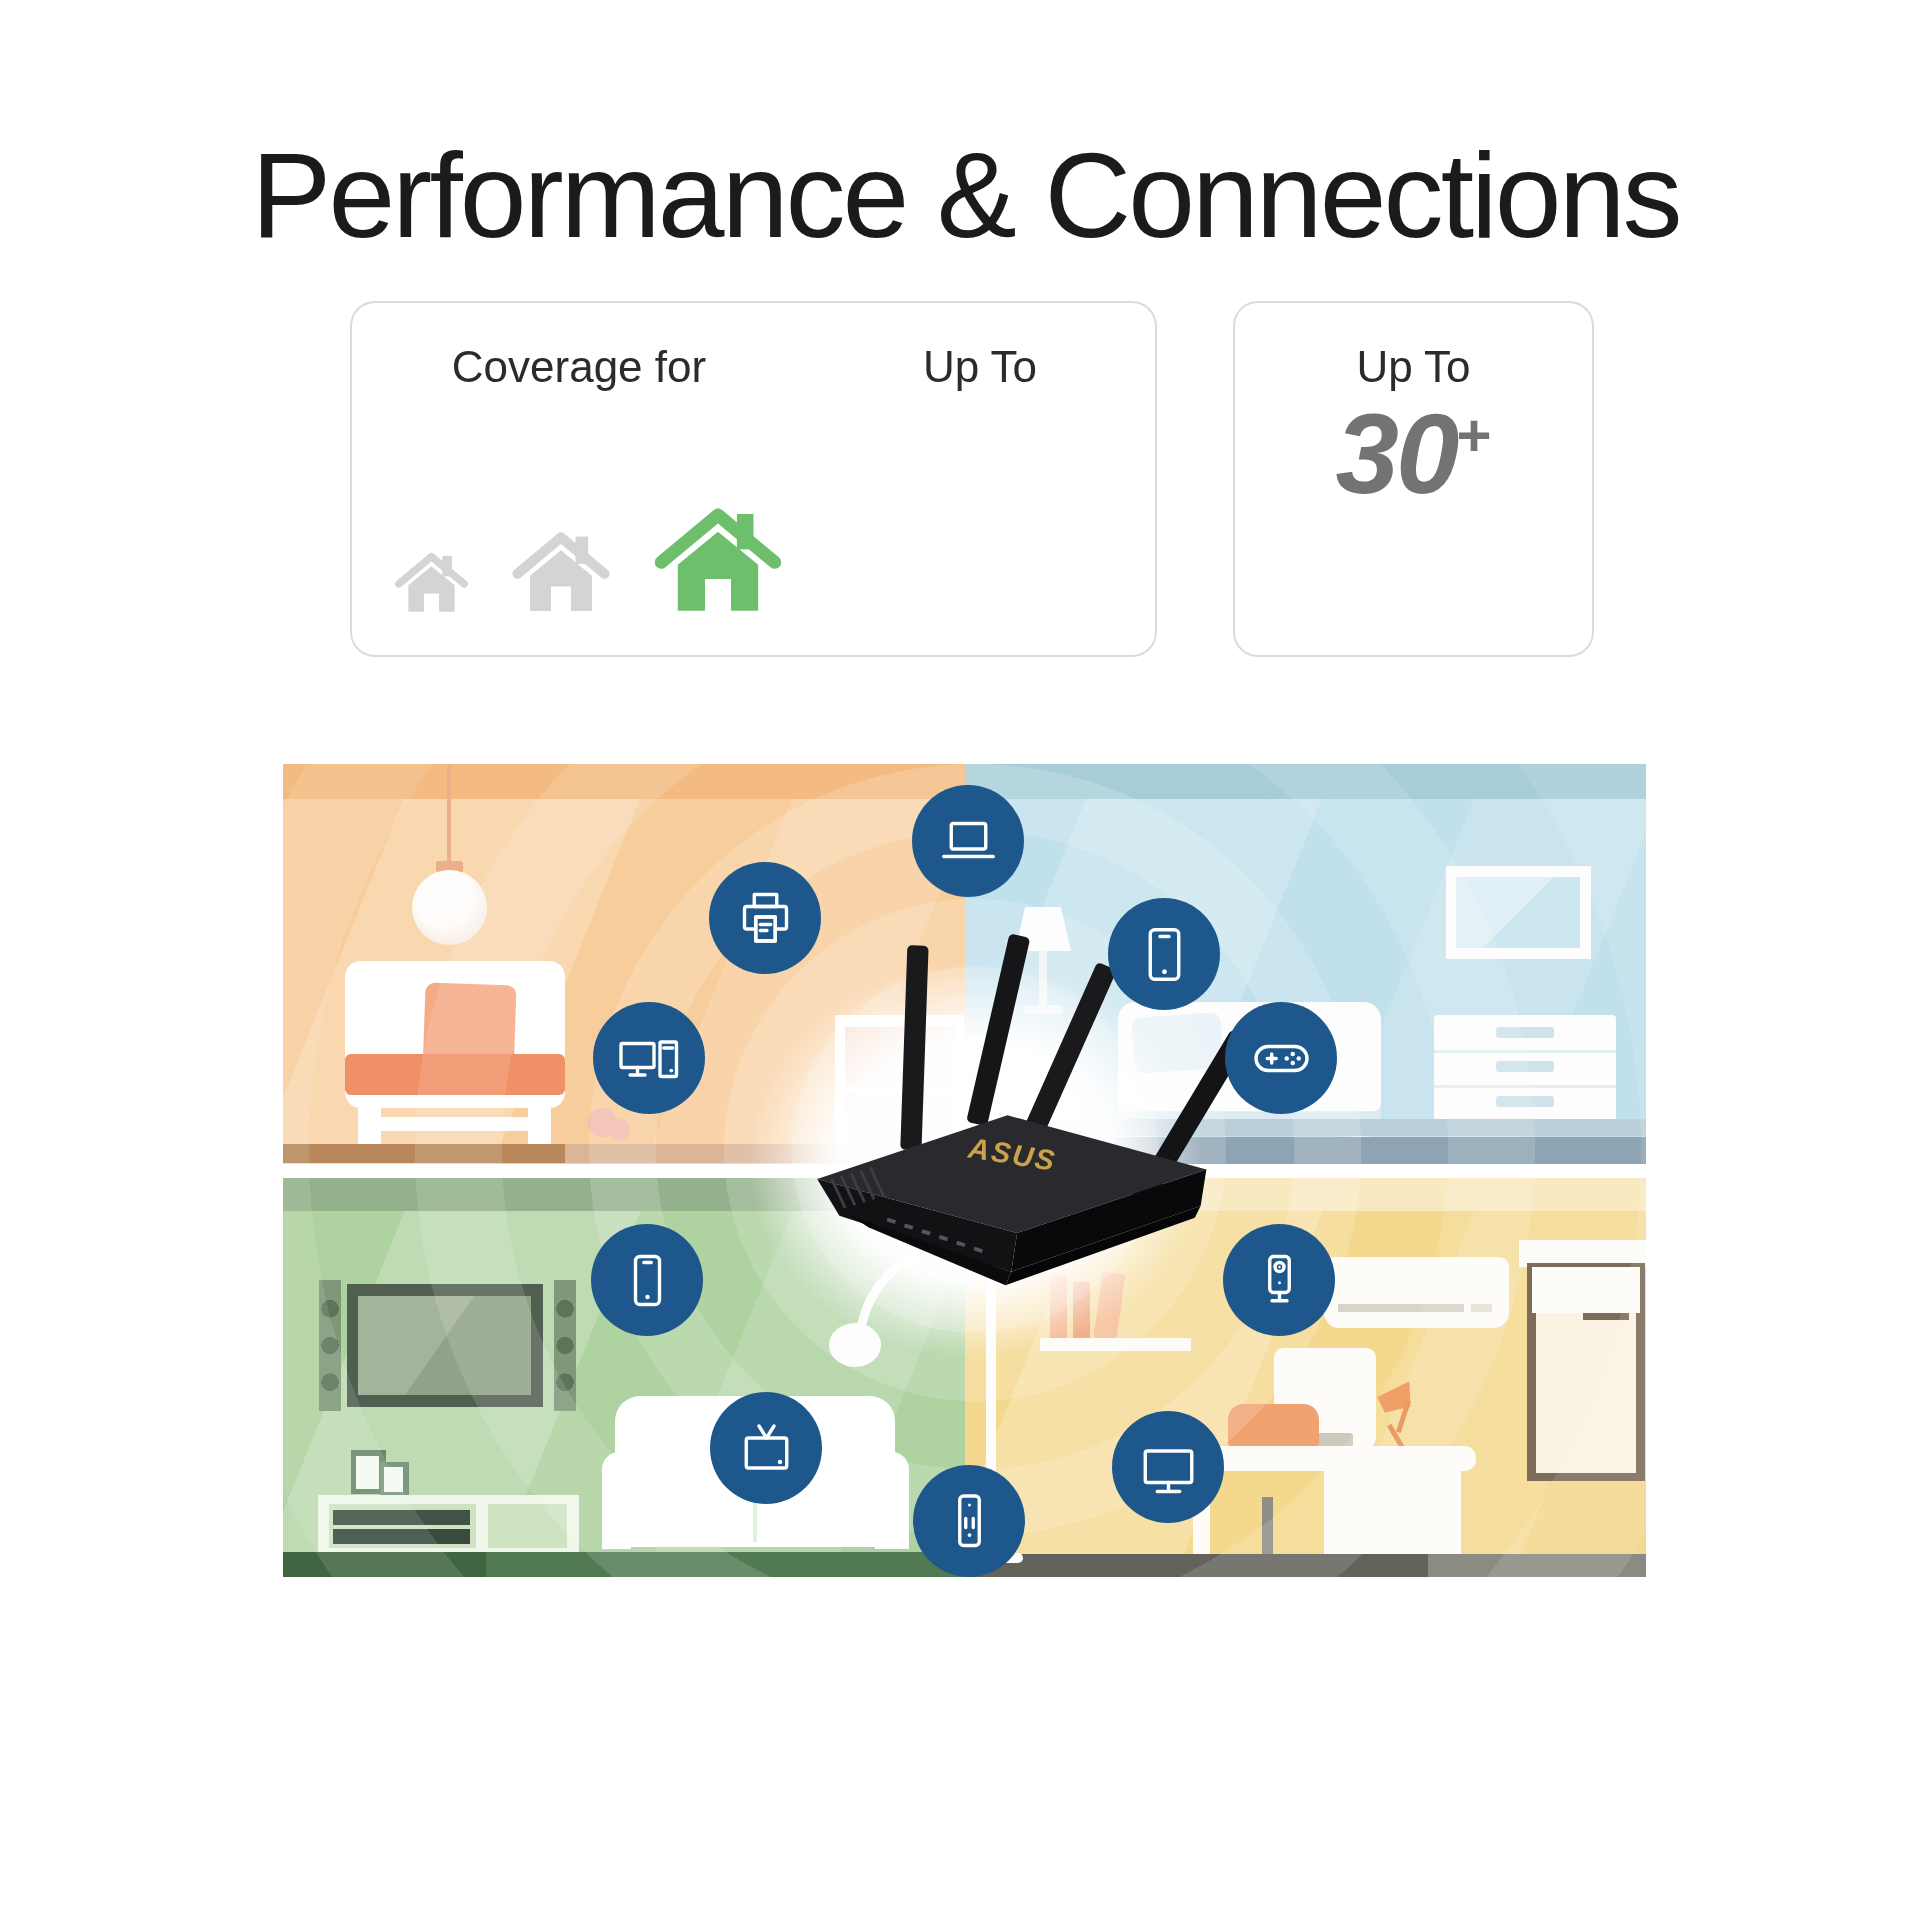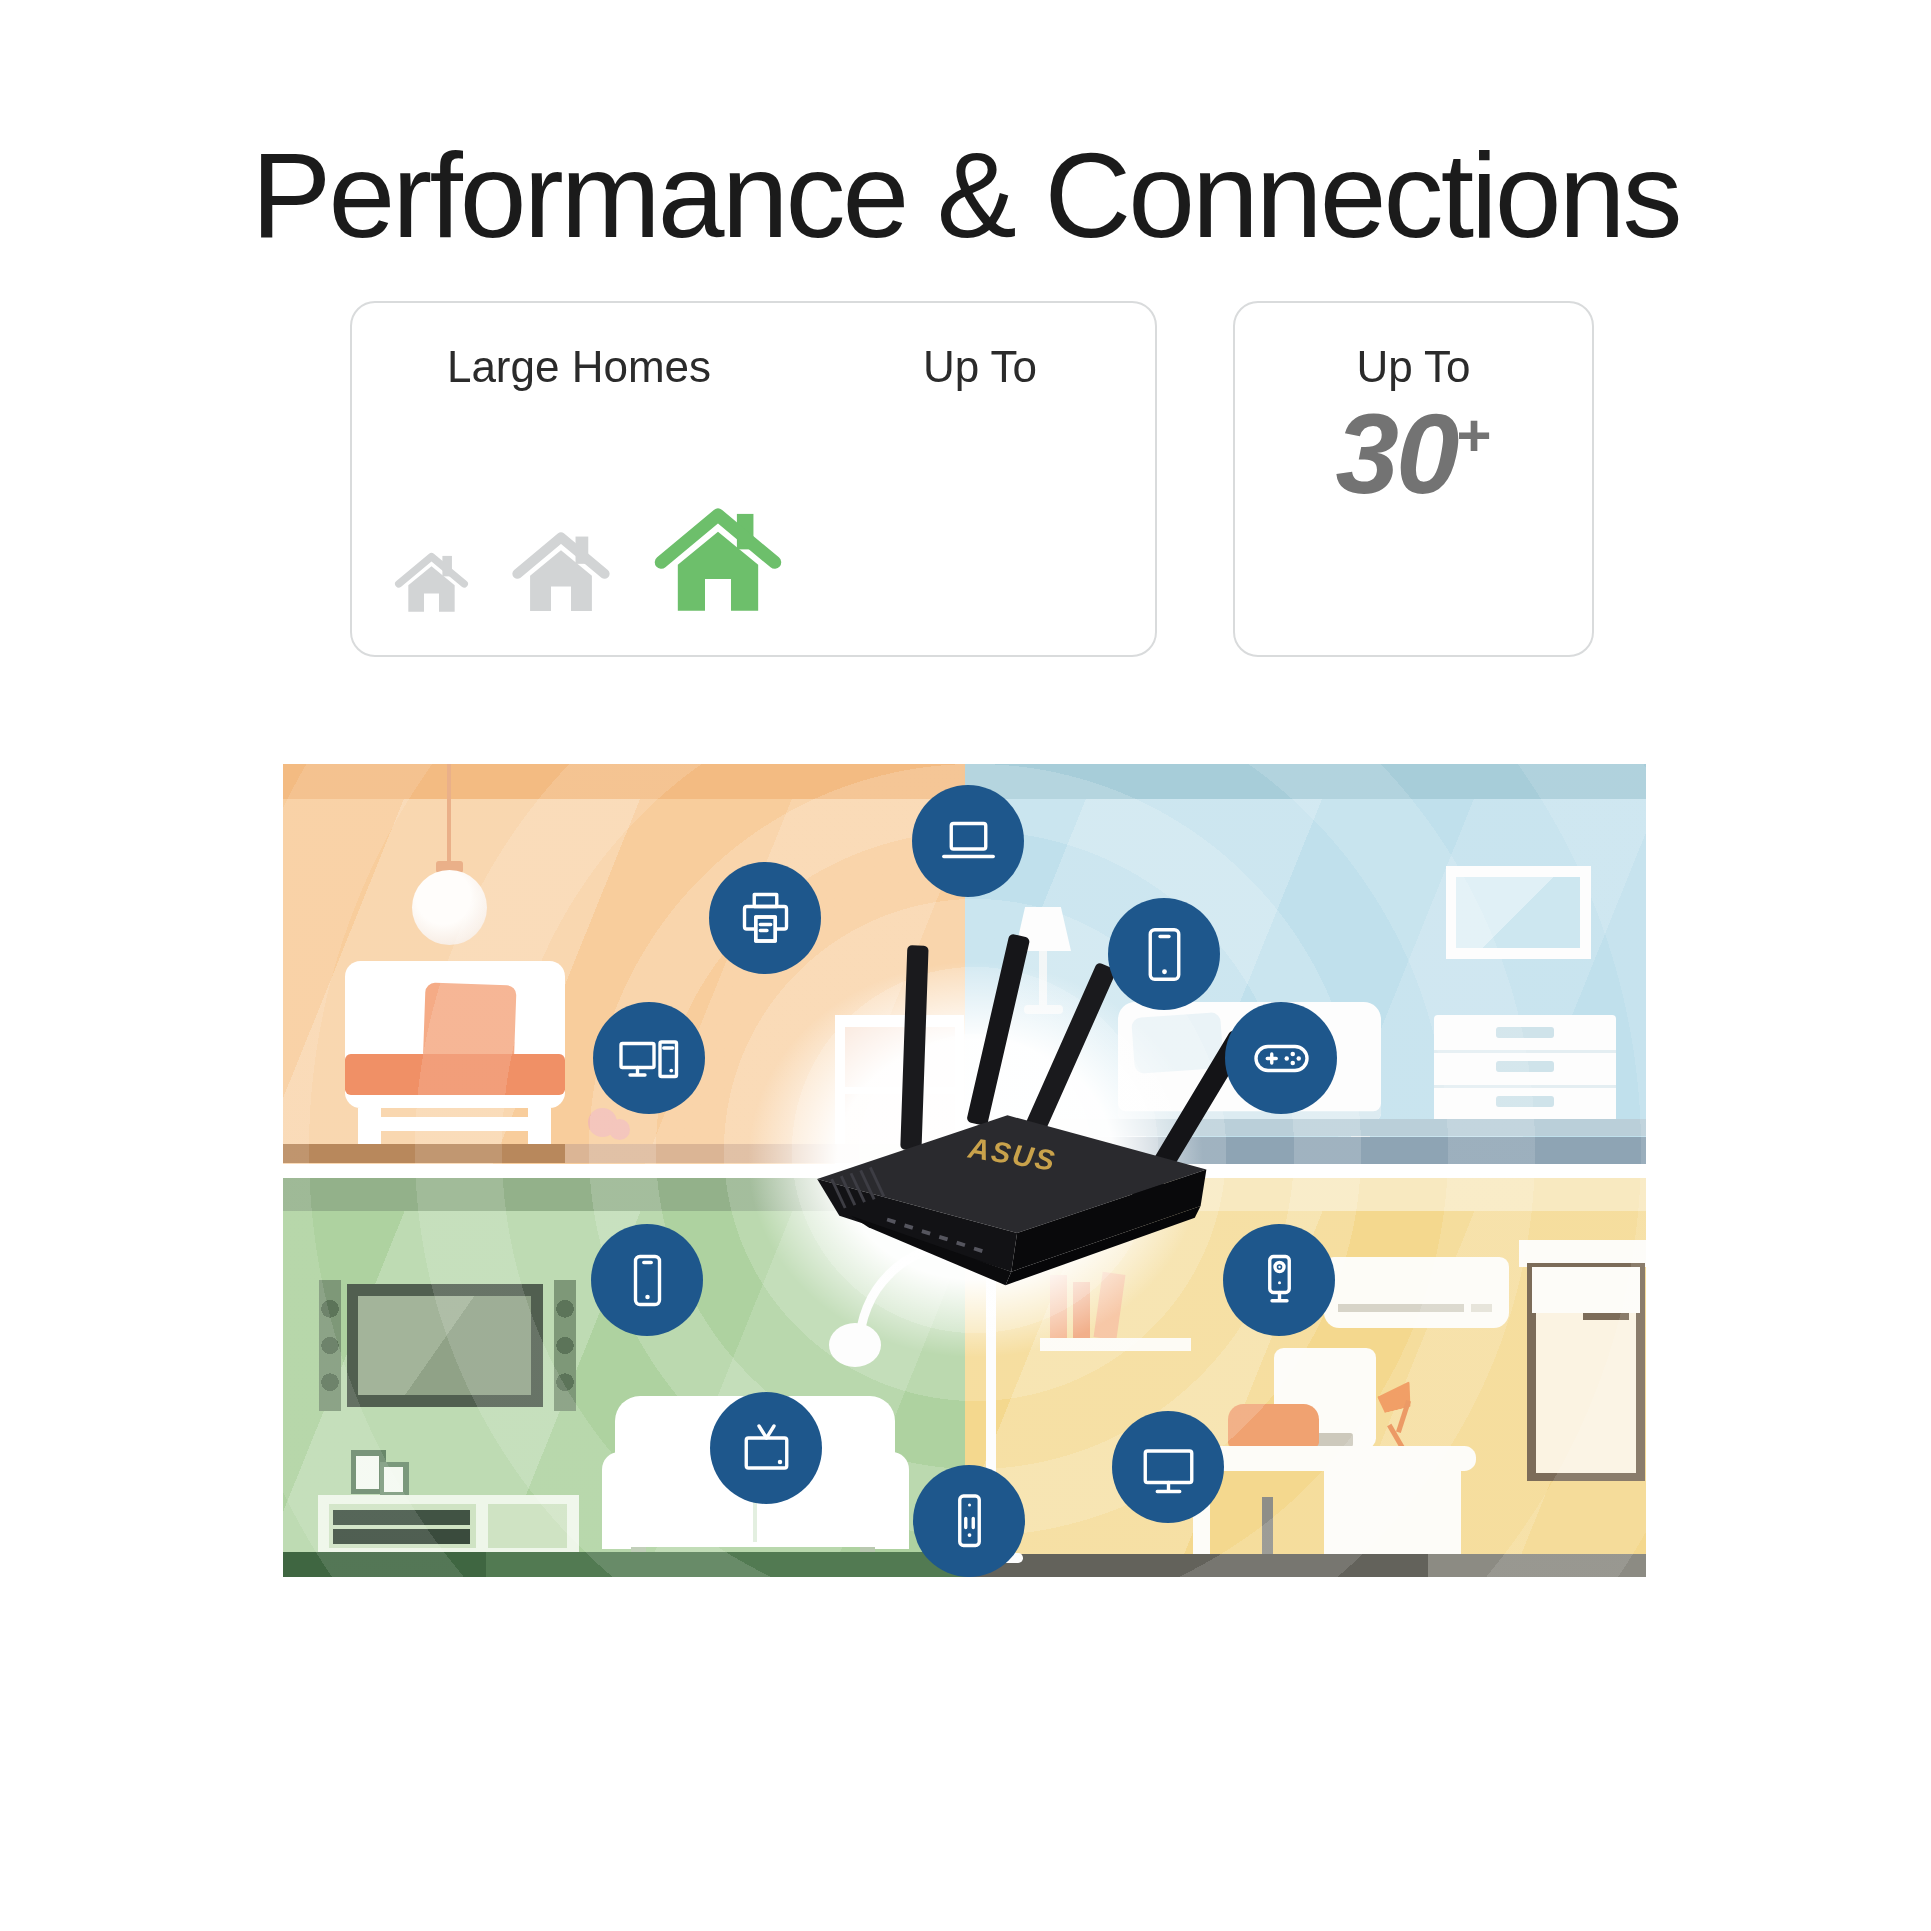--- a/index.html
+++ b/index.html
@@ -66,6 +66,7 @@
 
   <div class="card card-coverage">
     <div class="cov-head">
+      <div>Coverage for</div>
       <div>Large Homes</div>
     </div>
     <div class="houses" id="houses-row">

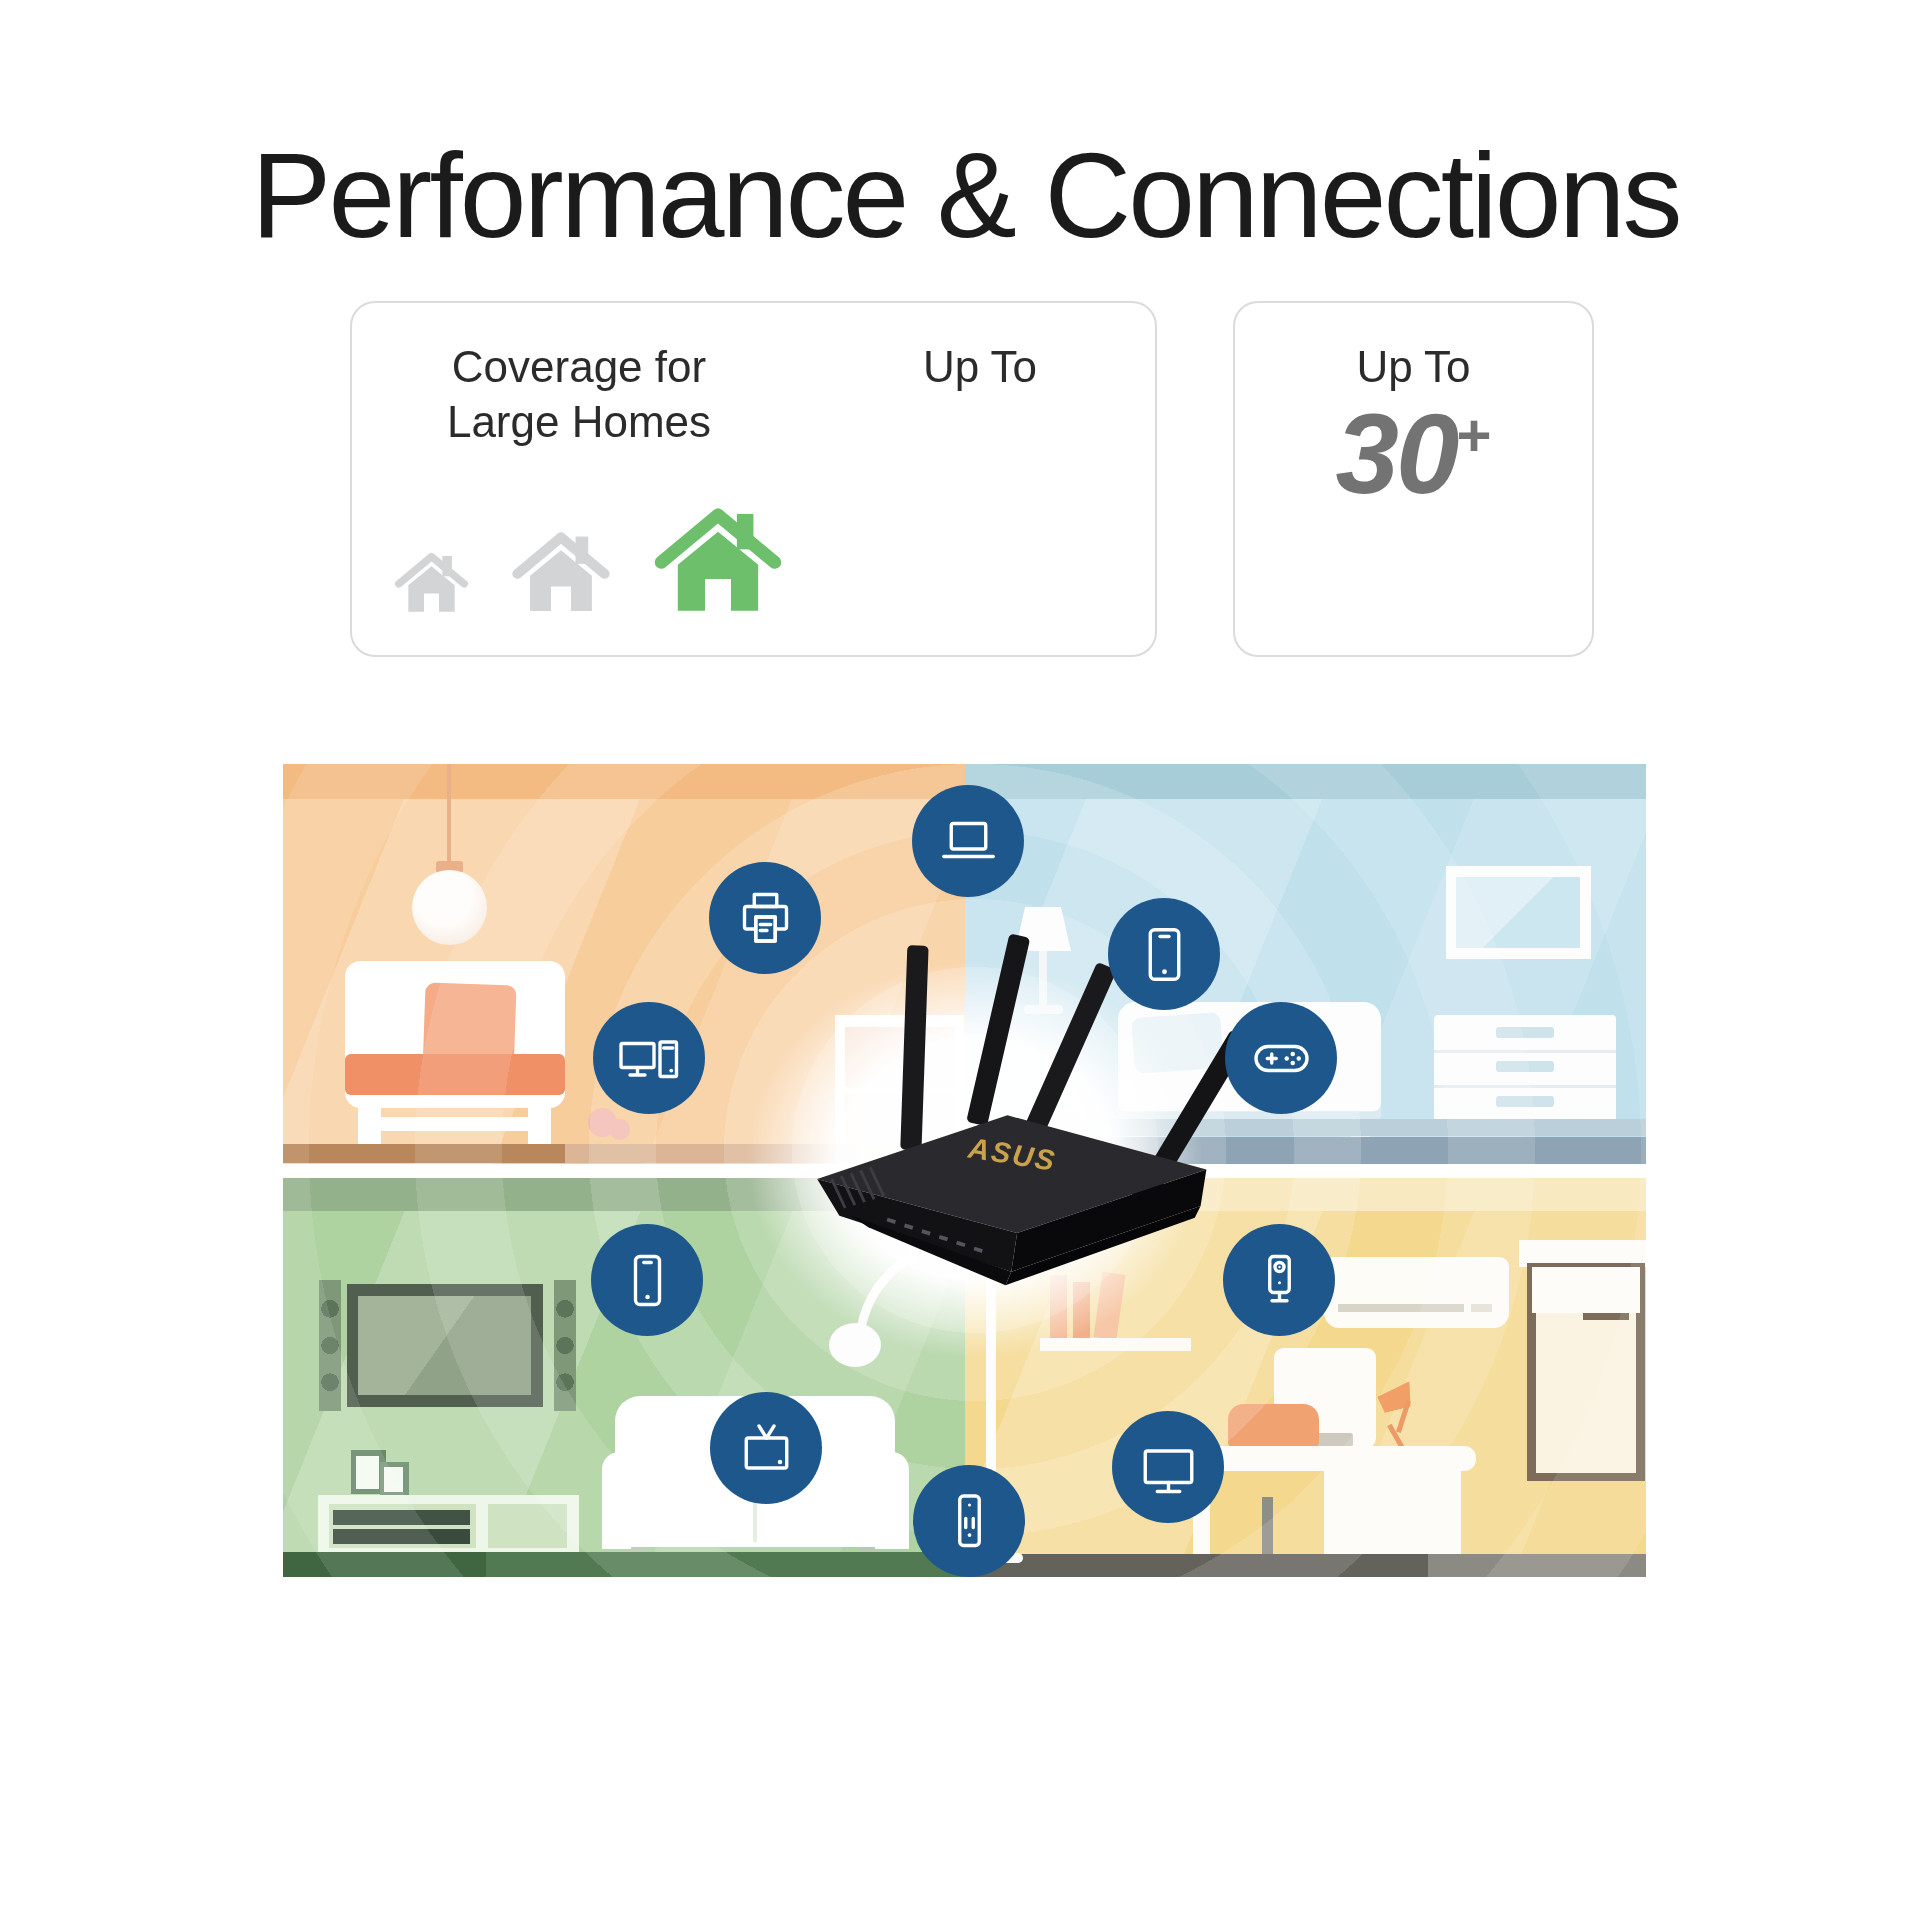--- a/index.html
+++ b/index.html
@@ -67,7 +67,6 @@
   <div class="card card-coverage">
     <div class="cov-head">
       <div>Coverage for</div>
-      <div>Large Homes</div>
     </div>
     <div class="houses" id="houses-row">
         <div style="width: 75px;">

